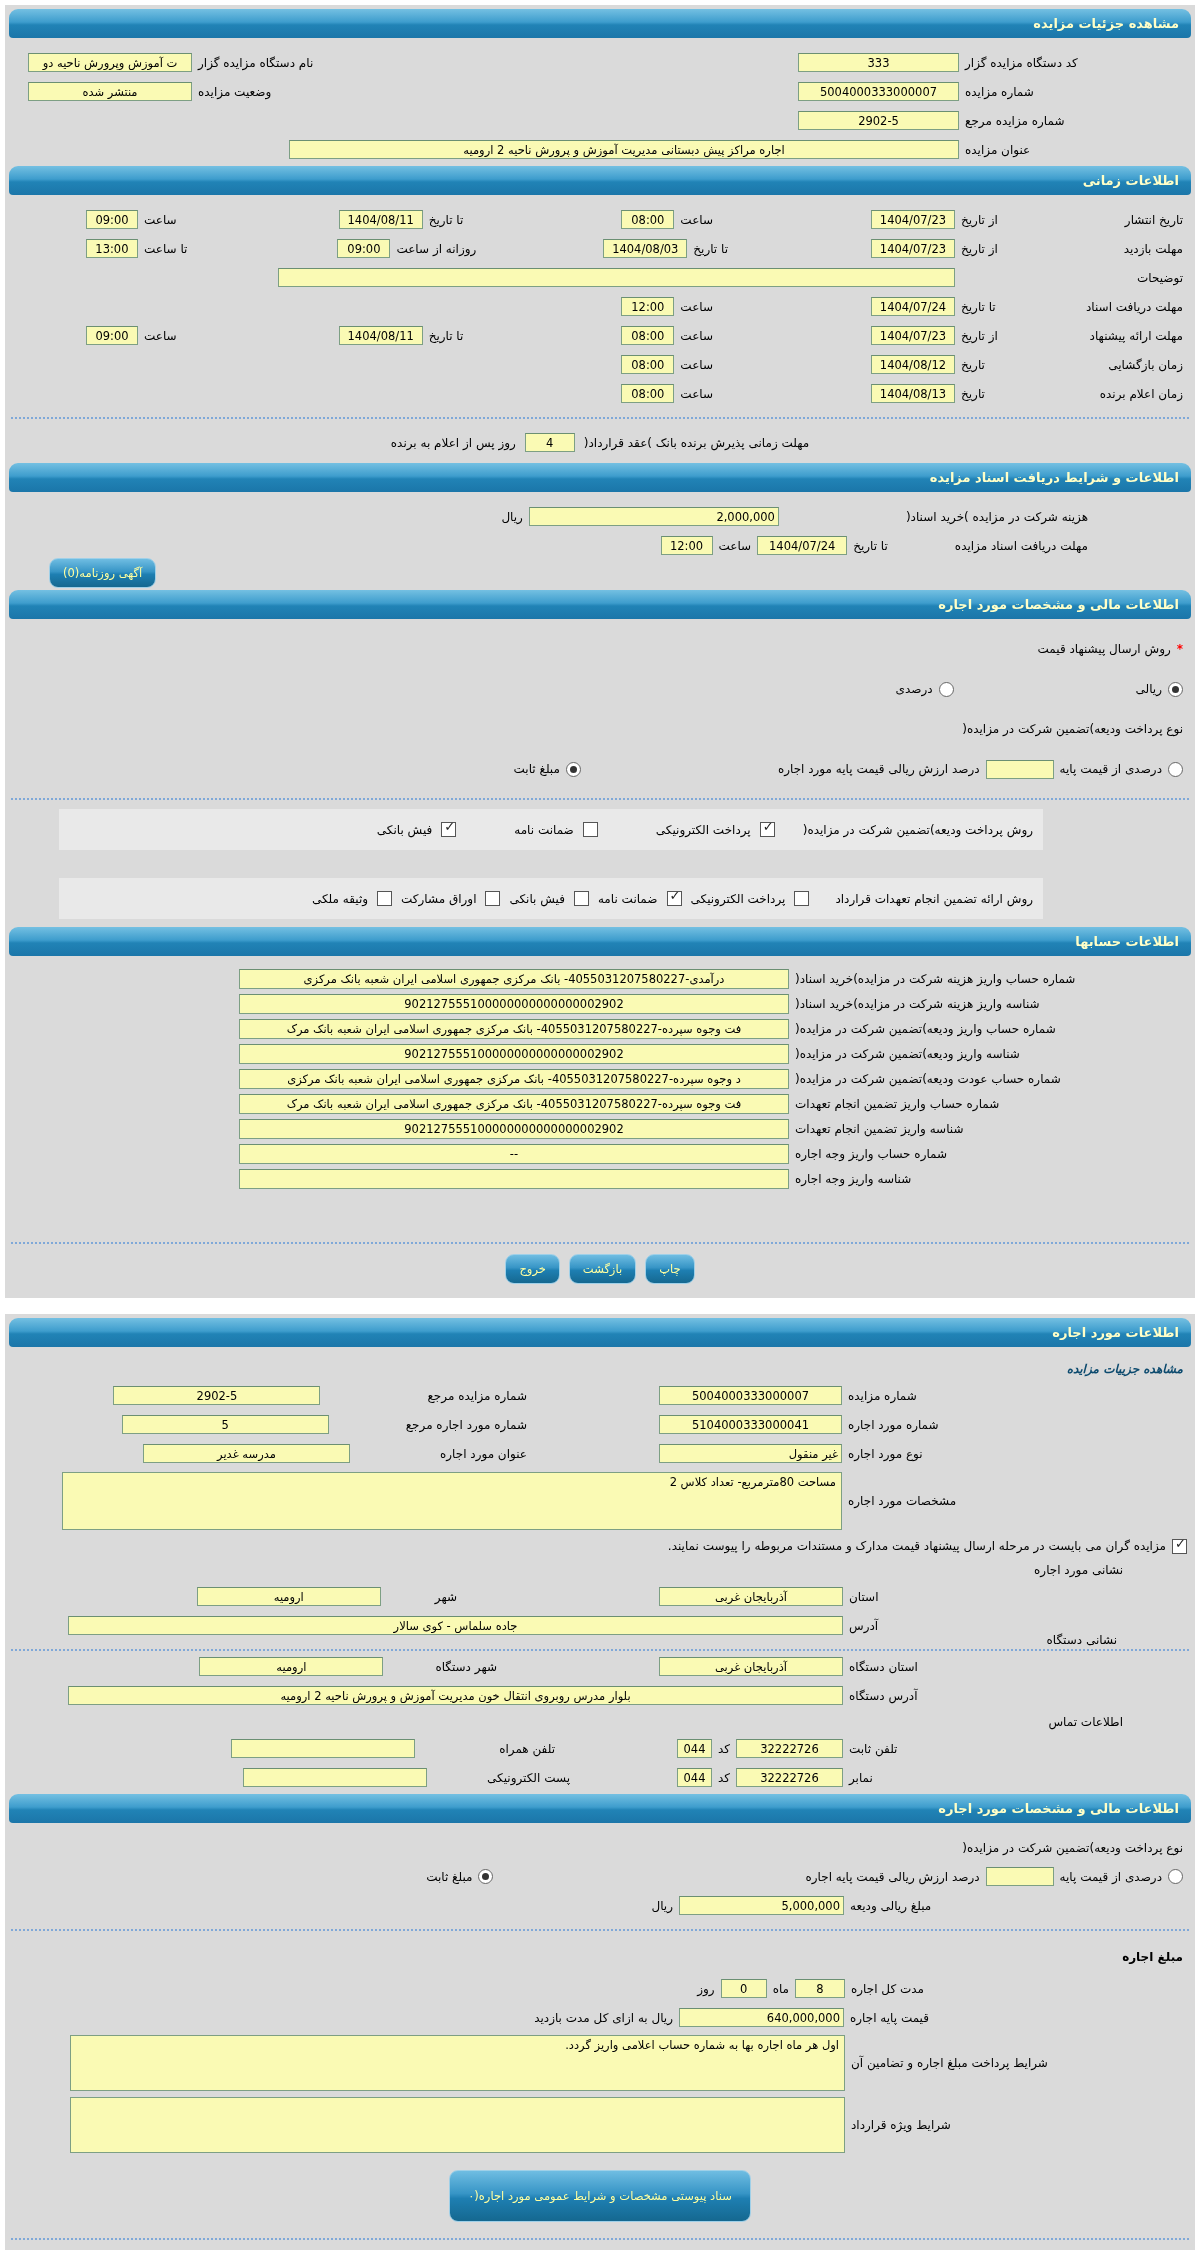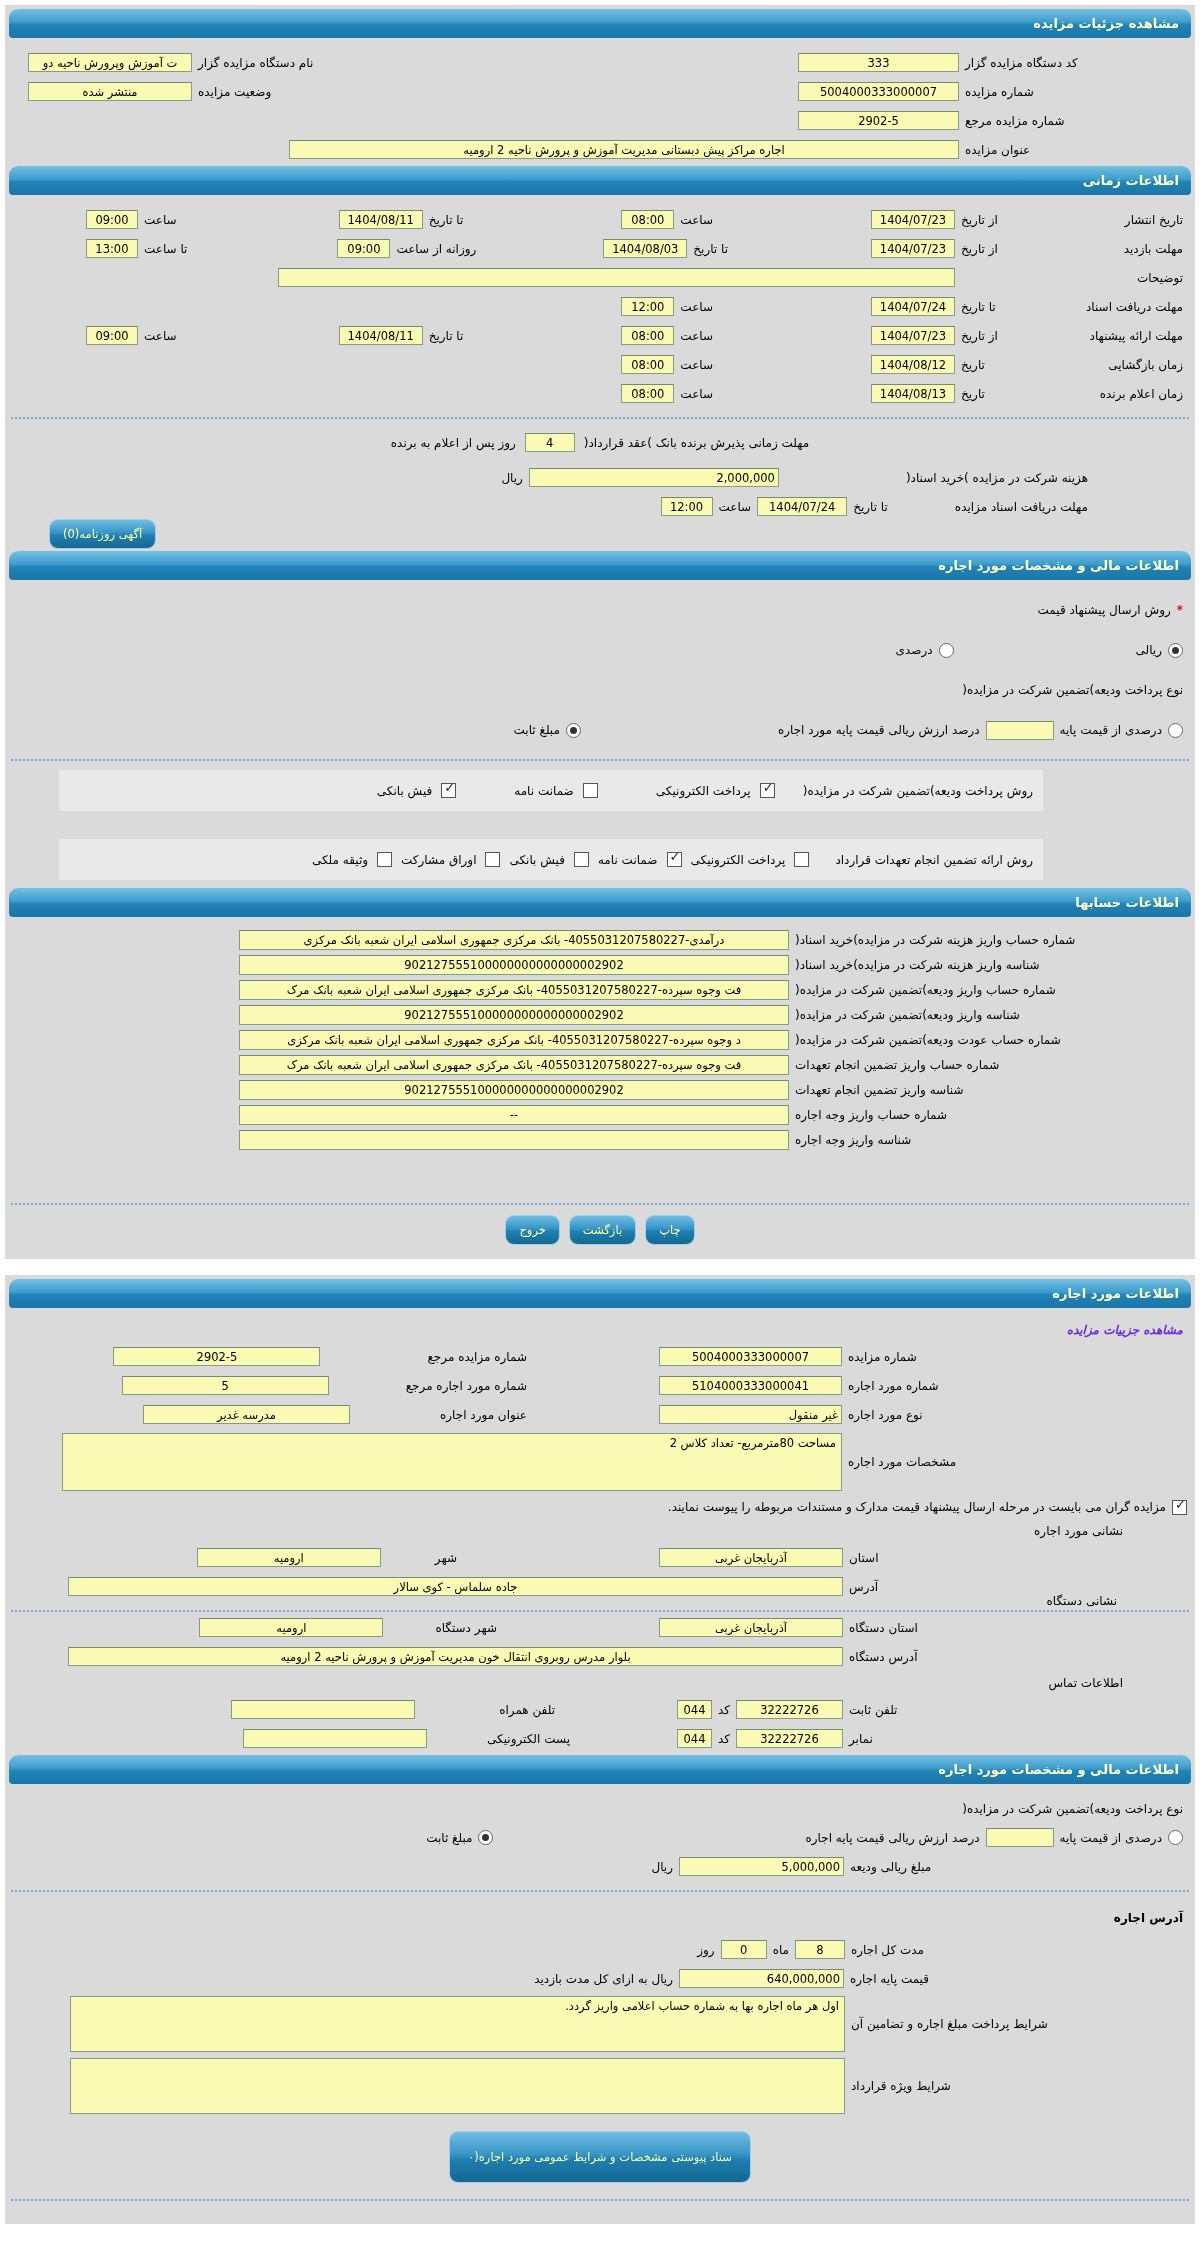--- a/index.html
+++ b/index.html
@@ -165,6 +165,7 @@
     <span class="lb">روز پس از اعلام به برنده</span>
   </div>
 
+  <div class="hdr">اطلاعات و شرایط دریافت اسناد مزایده</div>
 
   <div class="row" style="padding-right:105px">
     <span class="lb">هزینه شرکت در مزایده )خرید اسناد(</span>

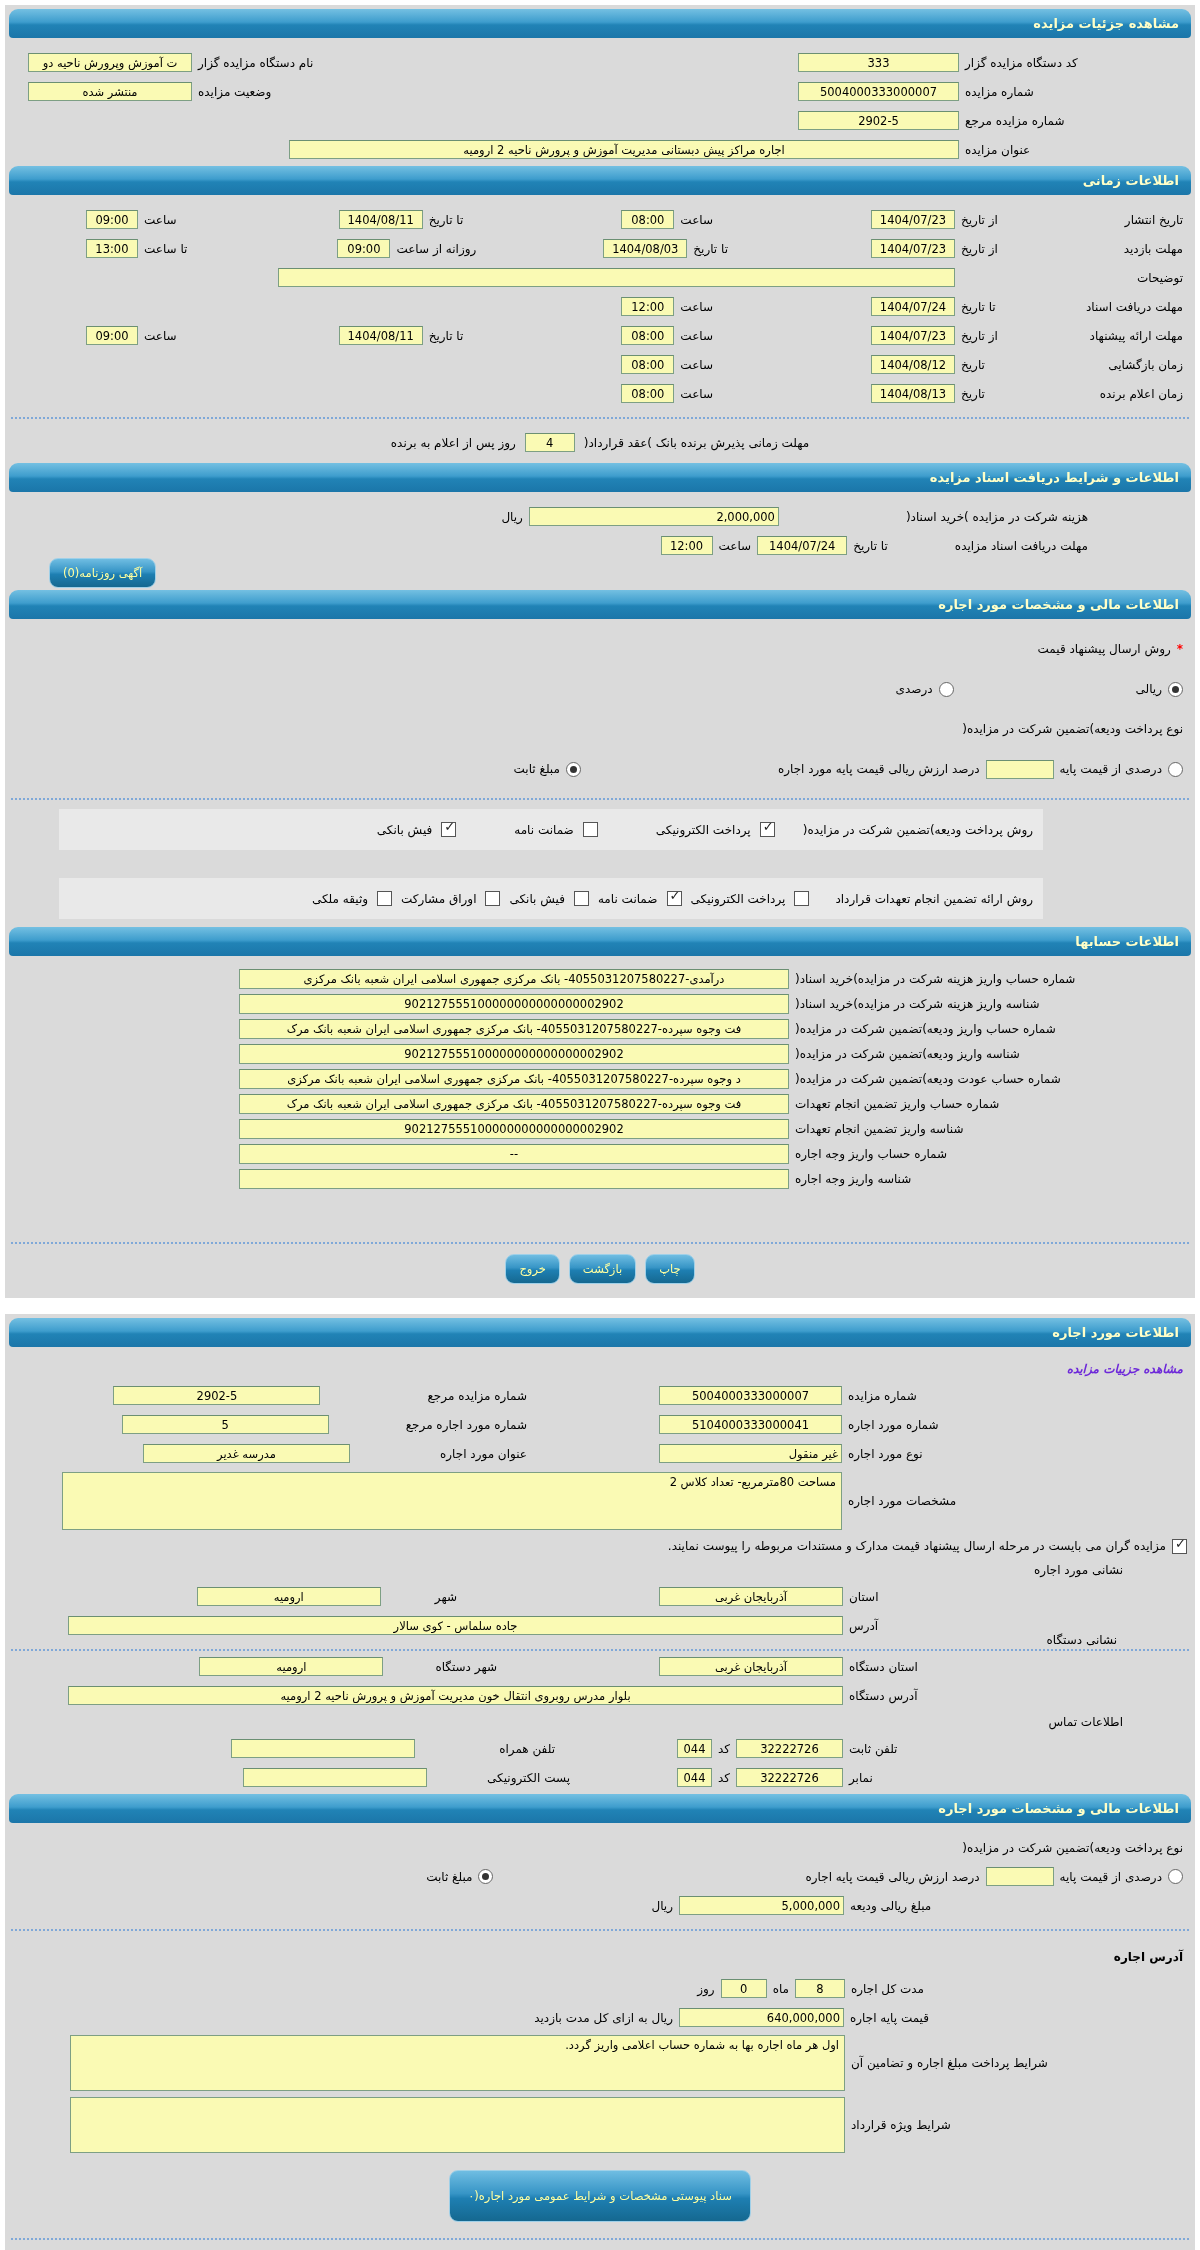--- a/index.html
+++ b/index.html
@@ -27,7 +27,7 @@
   .radio{width:13px;height:13px;background:#fff;border:1px solid #666;border-radius:50%;display:inline-block;position:relative;flex:none;}
   .radio[data-checked="true"]::after{content:"";position:absolute;top:3px;left:3px;right:3px;bottom:3px;background:#333;border-radius:50%;}
   .req{color:#ff0000;font-weight:bold;}
-  .linkblue{color:#6d28d9;font-style:italic;font-weight:bold;}
+  .linkblue{color:#0c4a6e;font-style:italic;font-weight:bold;}
   .center{justify-content:center;gap:9px;}
   .acct .inp{height:20px;}
   .acct{min-height:25px;}

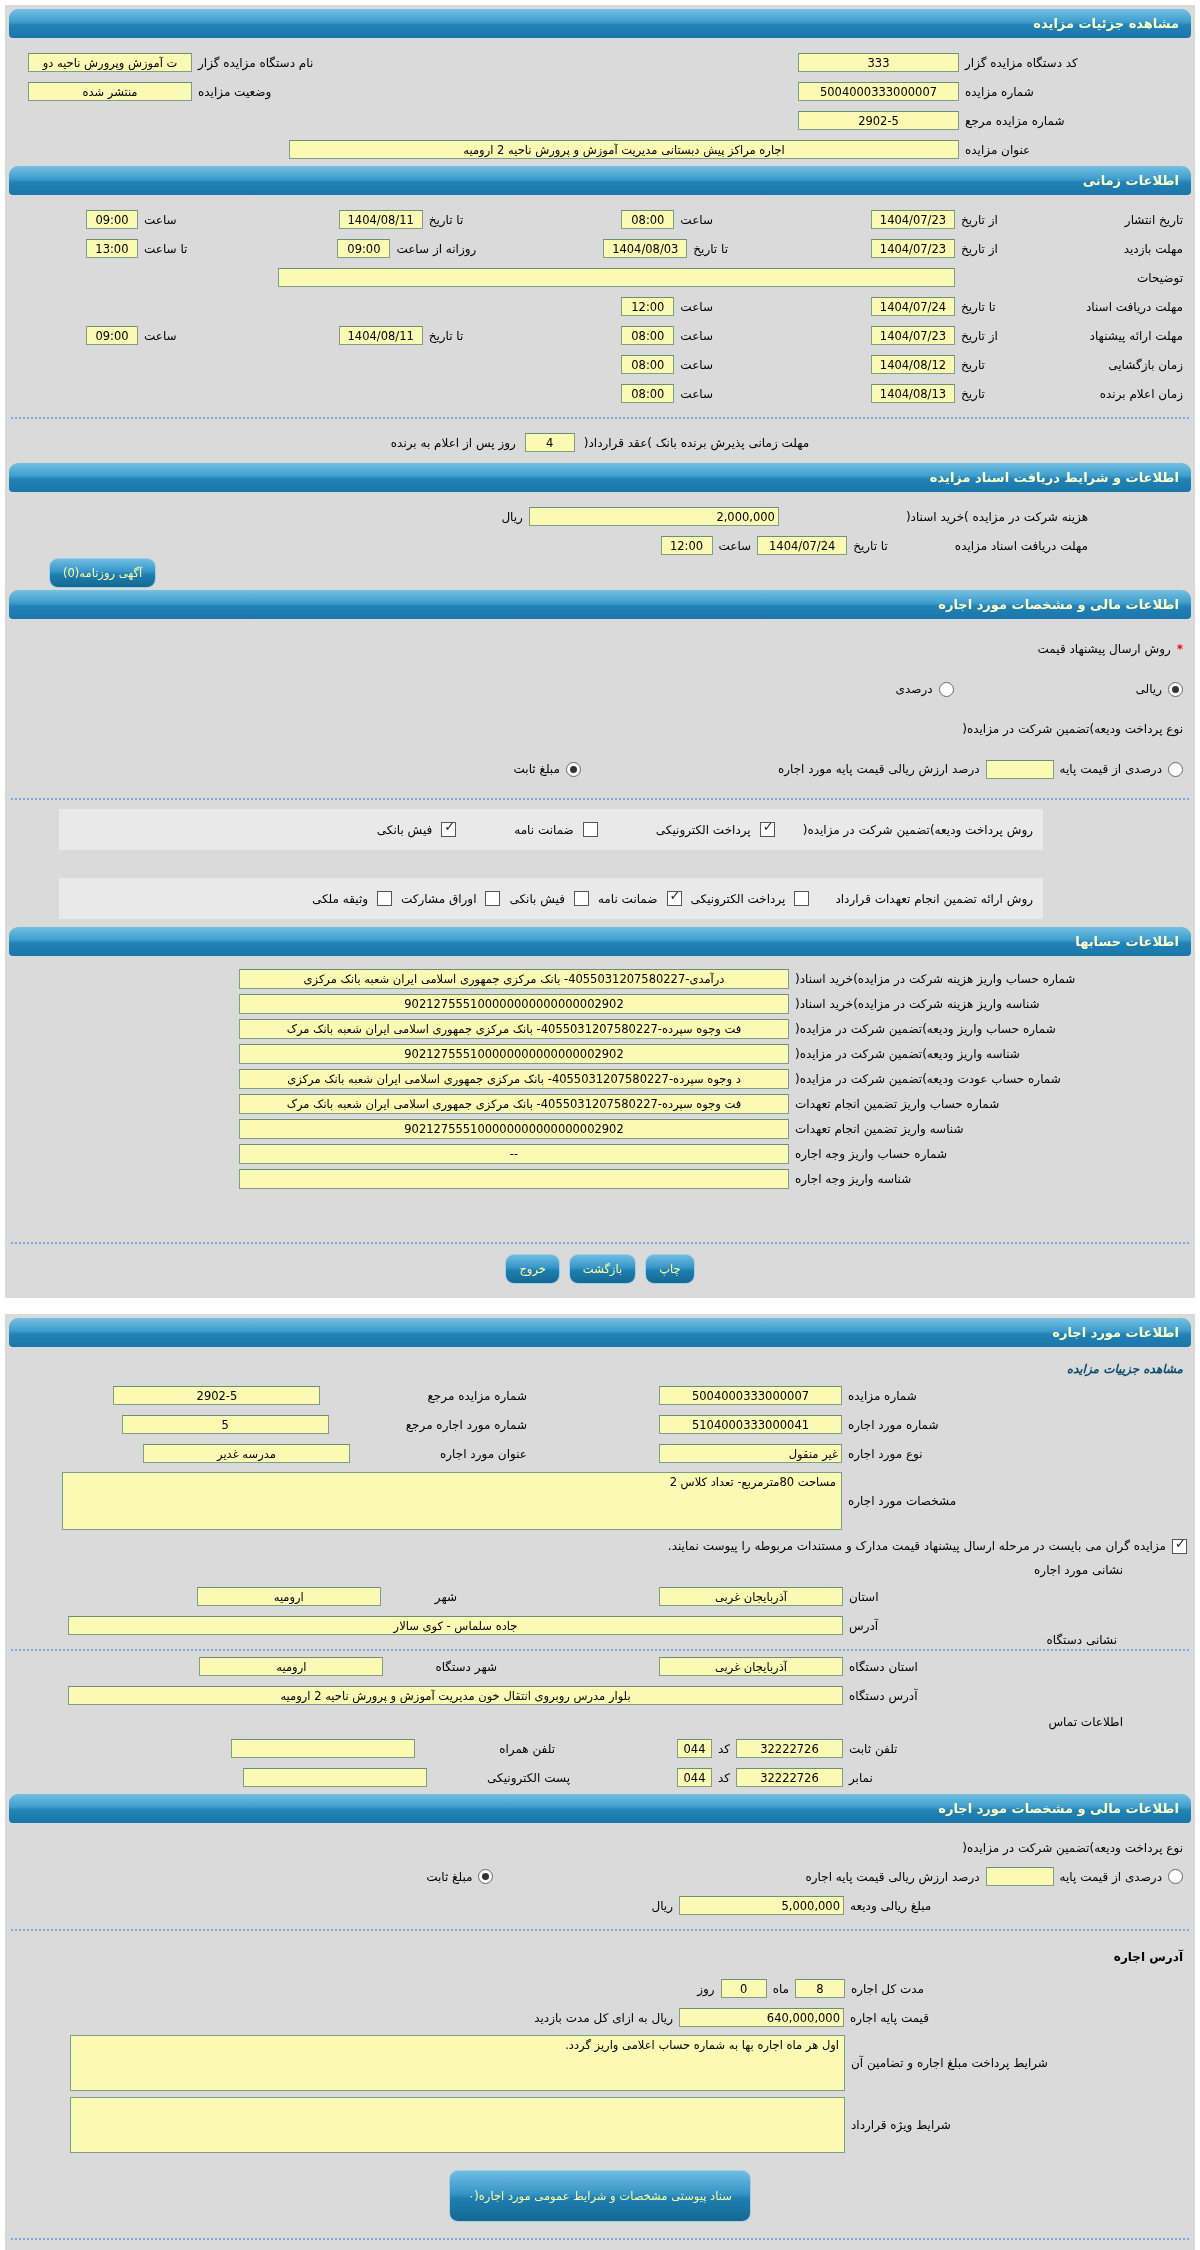--- a/index.html
+++ b/index.html
@@ -428,7 +428,7 @@
   <div class="dots"></div>
 
   <div class="row" style="min-height:34px">
-    <span class="lb" style="font-weight:bold">آدرس اجاره</span>
+    <span class="lb" style="font-weight:bold">مبلغ اجاره</span>
   </div>
 
   <div class="row" style="padding-right:230px">

